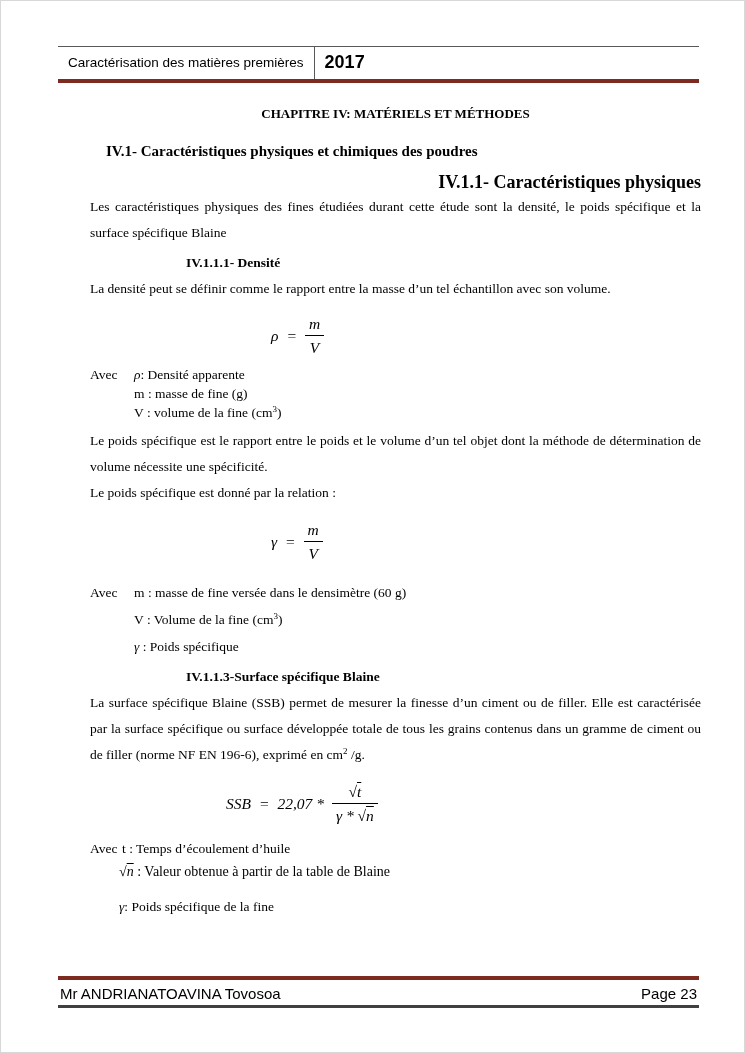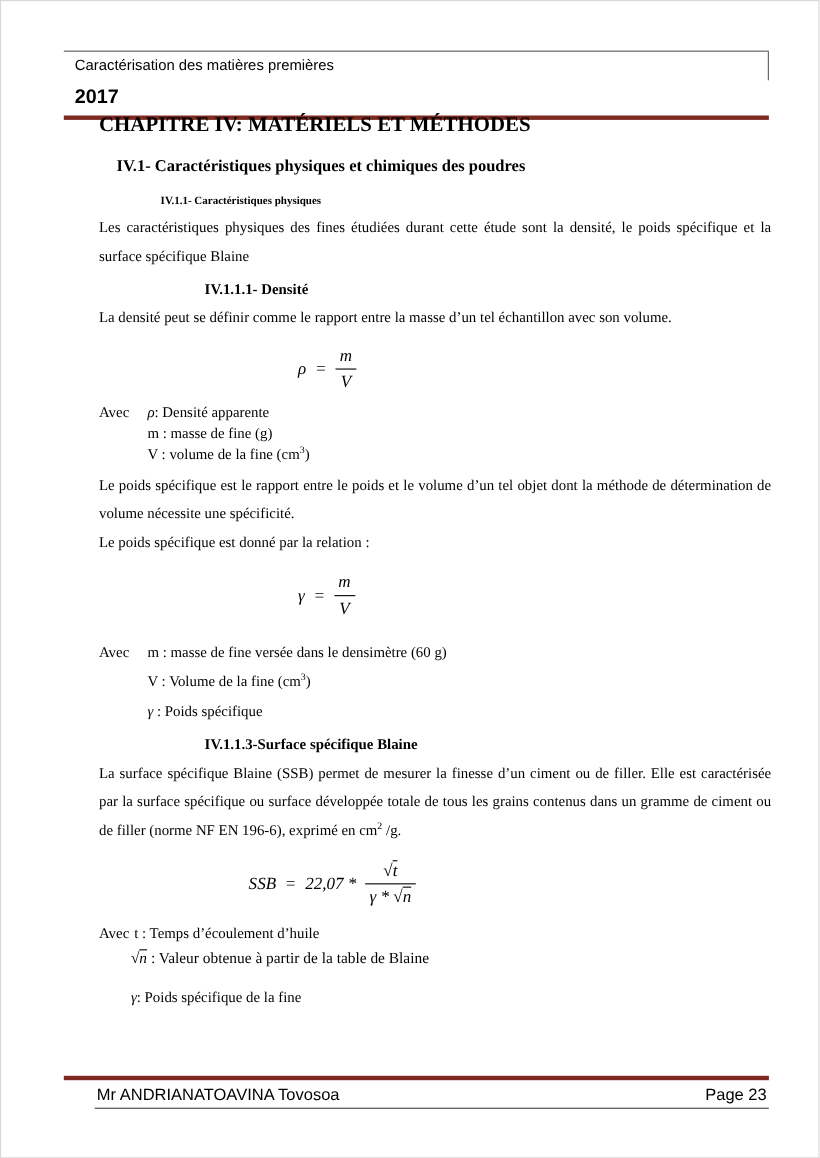--- a/index.html
+++ b/index.html
@@ -26,7 +26,6 @@
     border-bottom: 4px solid var(--rule, #7d2b21);
     font-family: "Liberation Sans", sans-serif;
     font-size: 13.5px;
-    flex-direction: column;
   }
   .hcell { padding: 5px 10px 6px; white-space: nowrap; display: flex; align-items: center; }
   .hcell.left   { border-right: 1px solid #595959; }

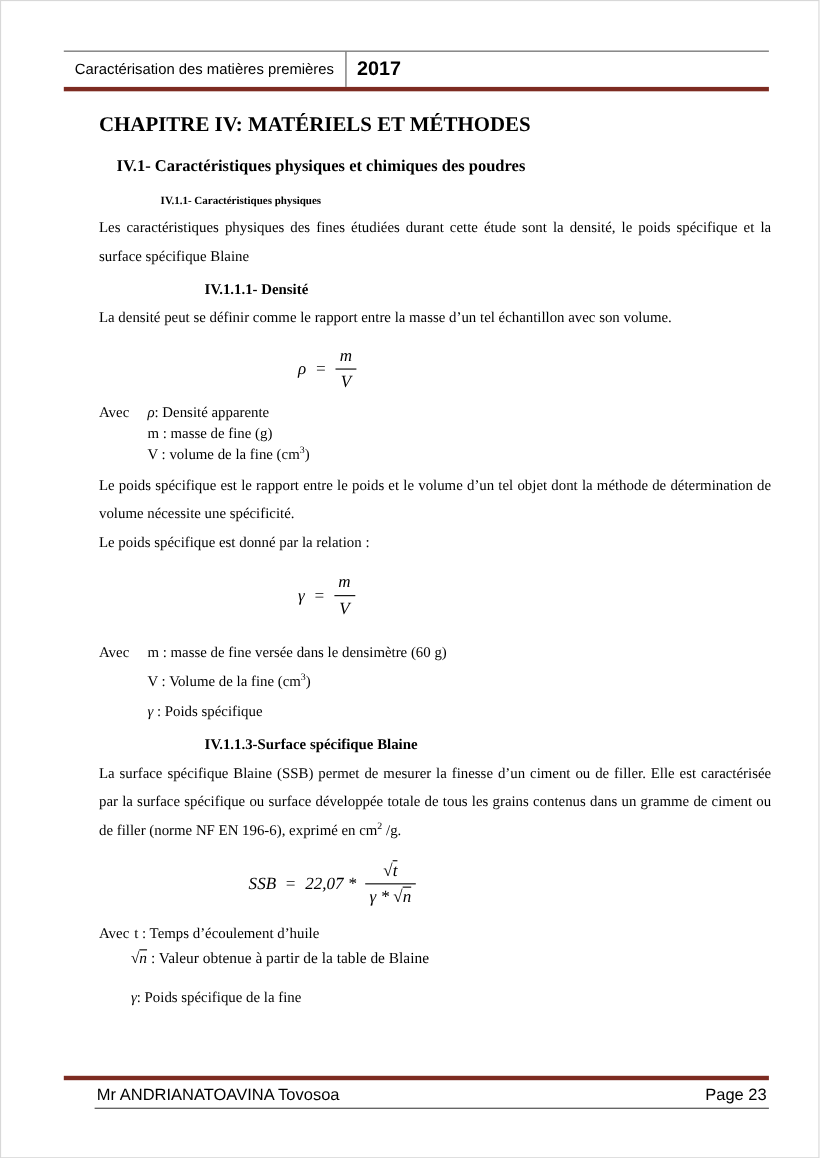--- a/index.html
+++ b/index.html
@@ -42,8 +42,9 @@
   }
   .chapter-title {
     margin: 23px 0 0;
+    text-align: center;
     font-weight: bold;
-    font-size: 19px;
+    font-size: 13px;
     line-height: 24px;
   }
   .h-iv1  { margin: 15px 0 12px 16px; font-weight: bold; font-size: 15px;   line-height: 20px; }

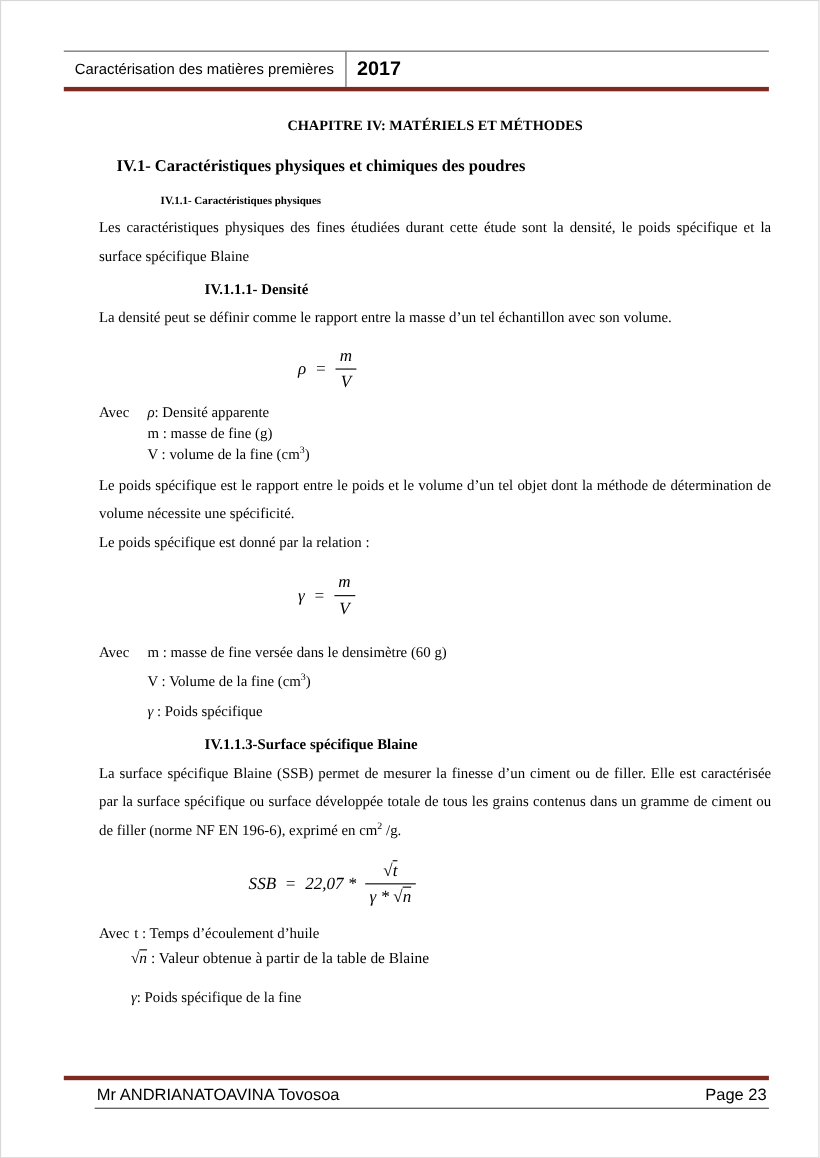--- a/index.html
+++ b/index.html
@@ -48,7 +48,7 @@
     line-height: 24px;
   }
   .h-iv1  { margin: 15px 0 12px 16px; font-weight: bold; font-size: 15px;   line-height: 20px; }
-  .h-iv11 { margin: 10px 0 0 56px; font-weight: bold; font-size: 10px;   line-height: 19px; }
+  .h-iv11 { margin: 10px 0 0 56px; font-weight: bold; font-size: 18px;   line-height: 19px; text-align: right; }
   .h-sub  { margin: 8px 0 0 96px;  font-weight: bold; font-size: 13.5px; line-height: 18px; }
 
   p { margin: 0; text-align: justify; }

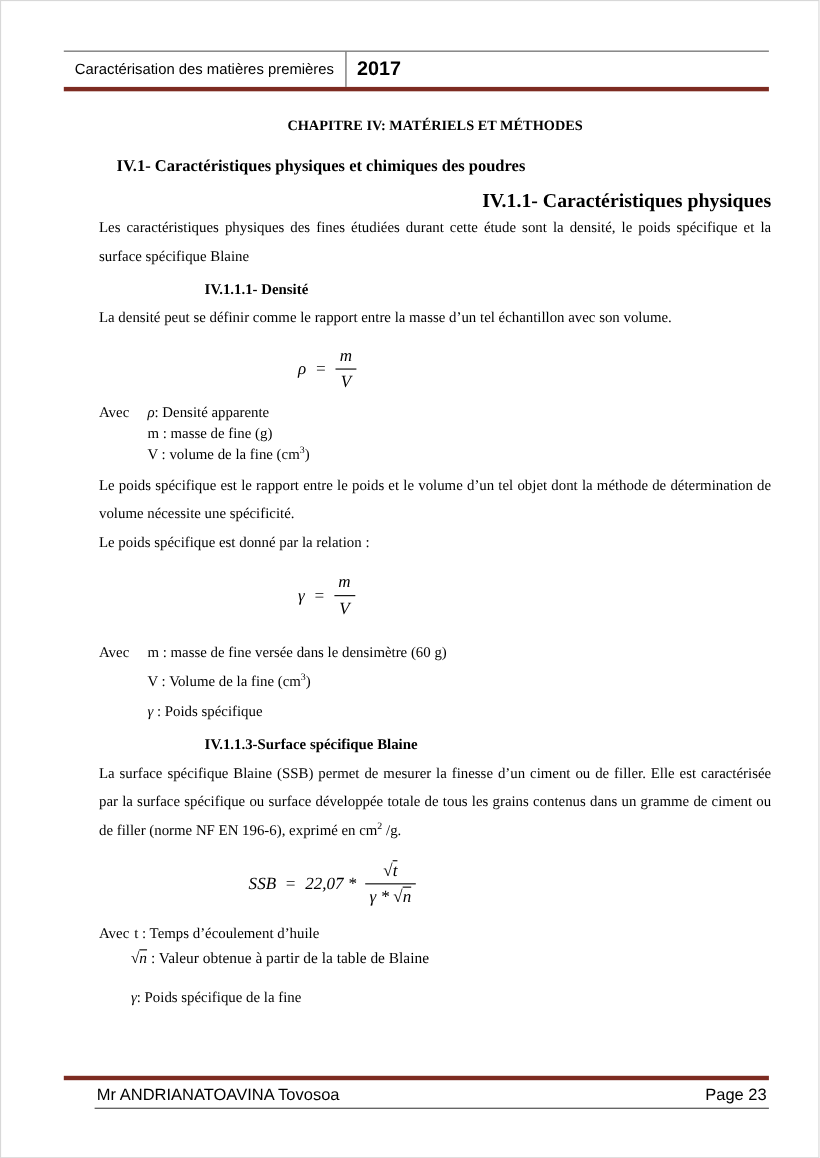--- a/index.html
+++ b/index.html
@@ -104,9 +104,8 @@
     justify-content: space-between;
     align-items: flex-end;
     padding: 5px 2px 3px;
-    border-bottom: 1px solid #404040;
+    border-bottom: 3px solid #404040;
     font-size: 15px;
-    margin-left: 28px;
   }
 </style>
 </head>

